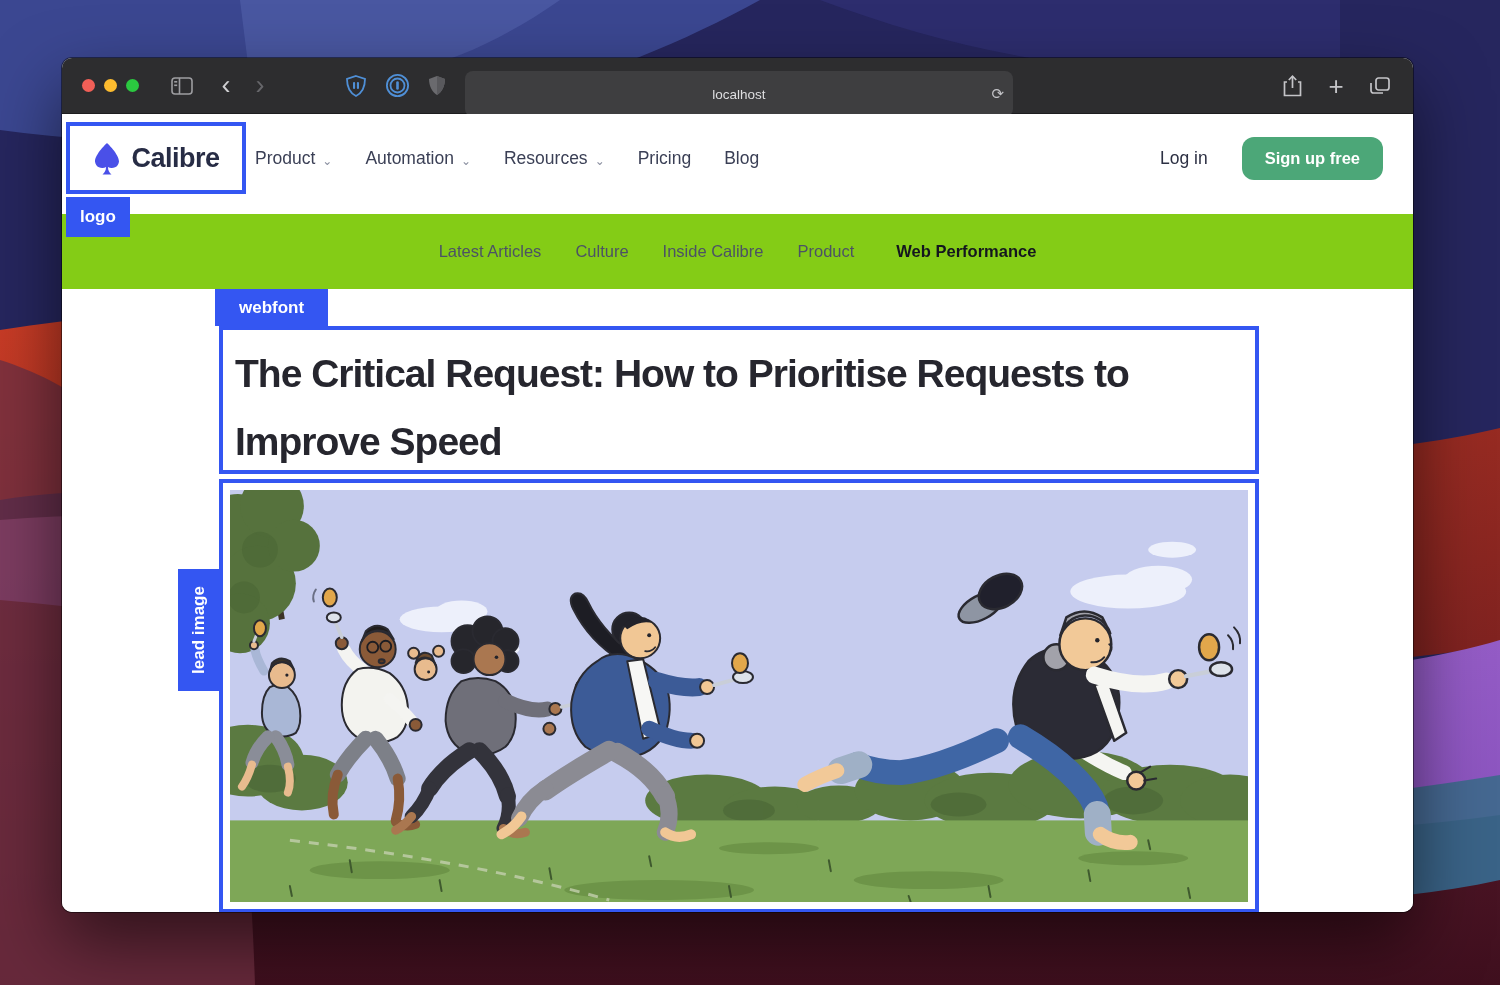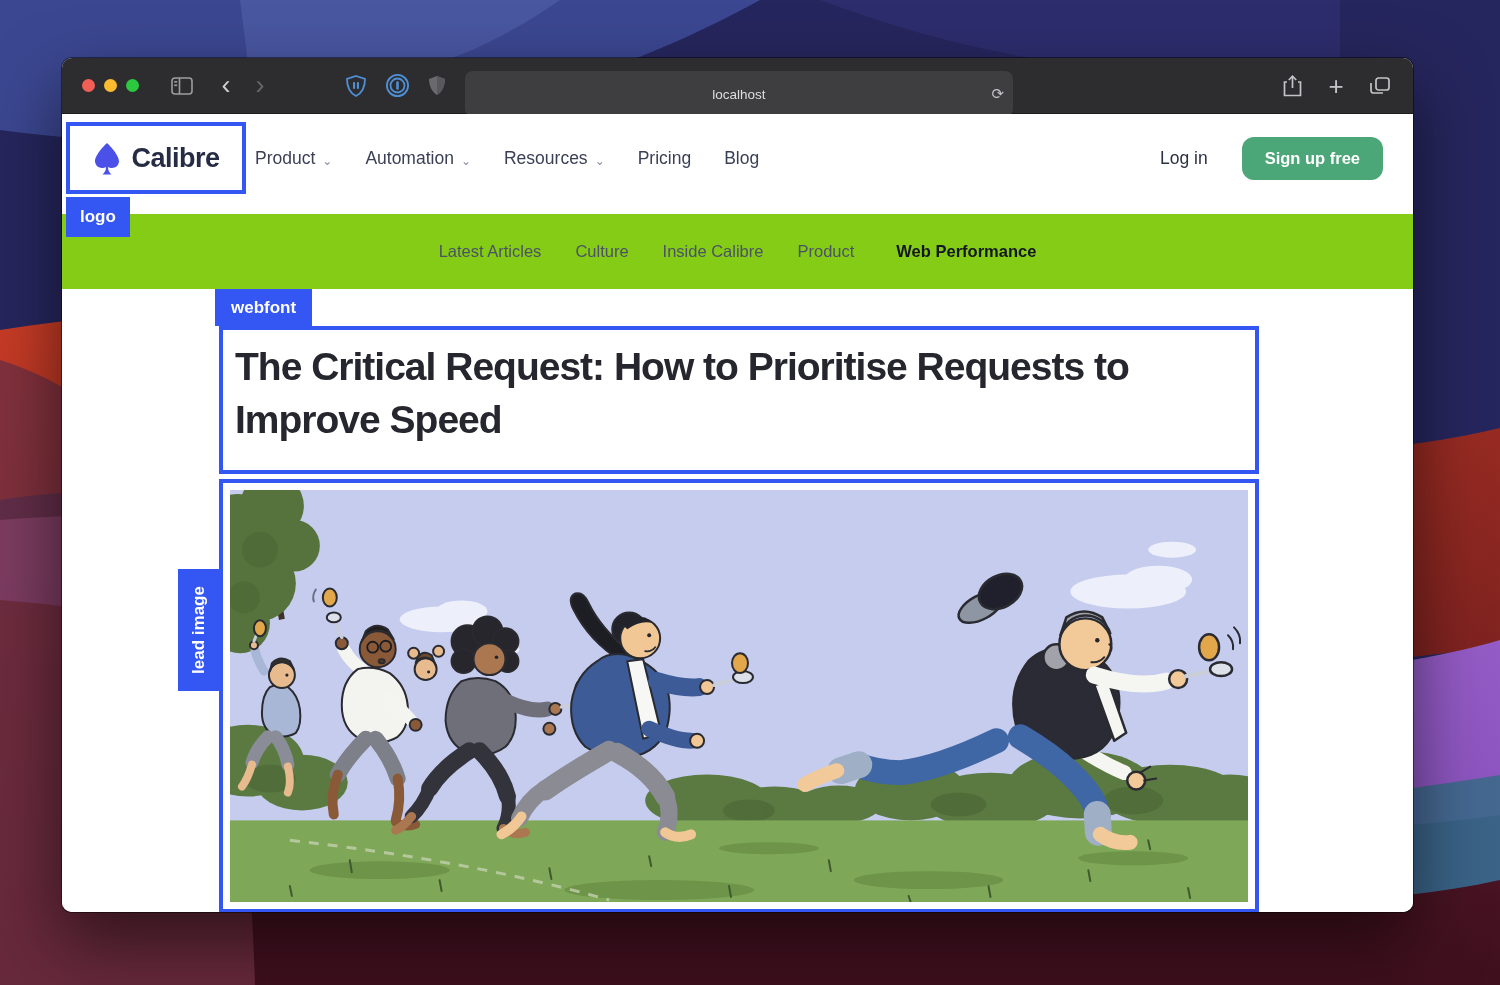--- a/index.html
+++ b/index.html
@@ -64,7 +64,7 @@
   .subnav{height:75px;background:#84cc16;display:flex;align-items:center;justify-content:center;gap:34px;}
   .subnav-item{font-size:16.5px;color:#4c5265;cursor:pointer;}
   .subnav-item.active{font-weight:bold;color:#14161f;margin-left:8px;}
-  .tag-webfont{left:153px;top:175px;height:37px;padding:0 16px;}
+  .tag-webfont{left:153px;top:175px;height:37px;padding:0 24px;}
   .title-box{
     position:absolute;left:157px;top:212px;width:1040px;height:148px;box-sizing:border-box;
     border:4px solid #3456f2;background:#fff;padding:10px 12px 0 12px;

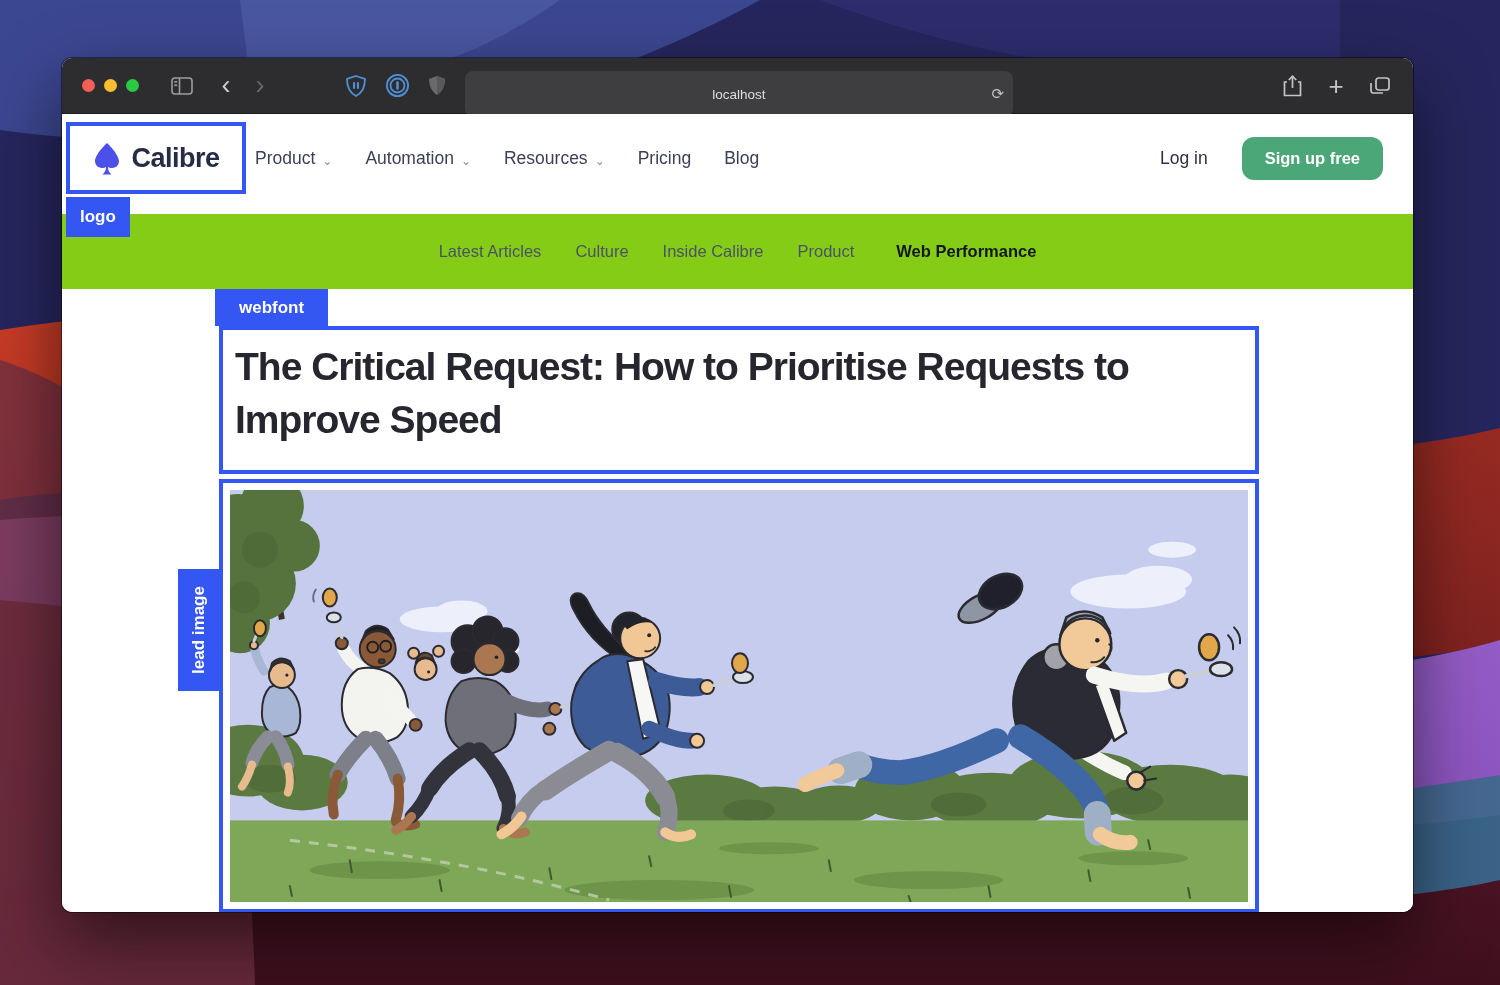--- a/index.html
+++ b/index.html
@@ -70,7 +70,7 @@
     border:4px solid #3456f2;background:#fff;padding:10px 12px 0 12px;
   }
   .article-title{
-    font-size:39px;line-height:53px;font-weight:bold;color:#26262e;letter-spacing:-1px;margin:0;
+    font-size:39px;line-height:68px;font-weight:bold;color:#26262e;letter-spacing:-1px;margin:0;
   }
   .image-box{
     position:absolute;left:157px;top:365px;width:1040px;height:434px;box-sizing:border-box;

